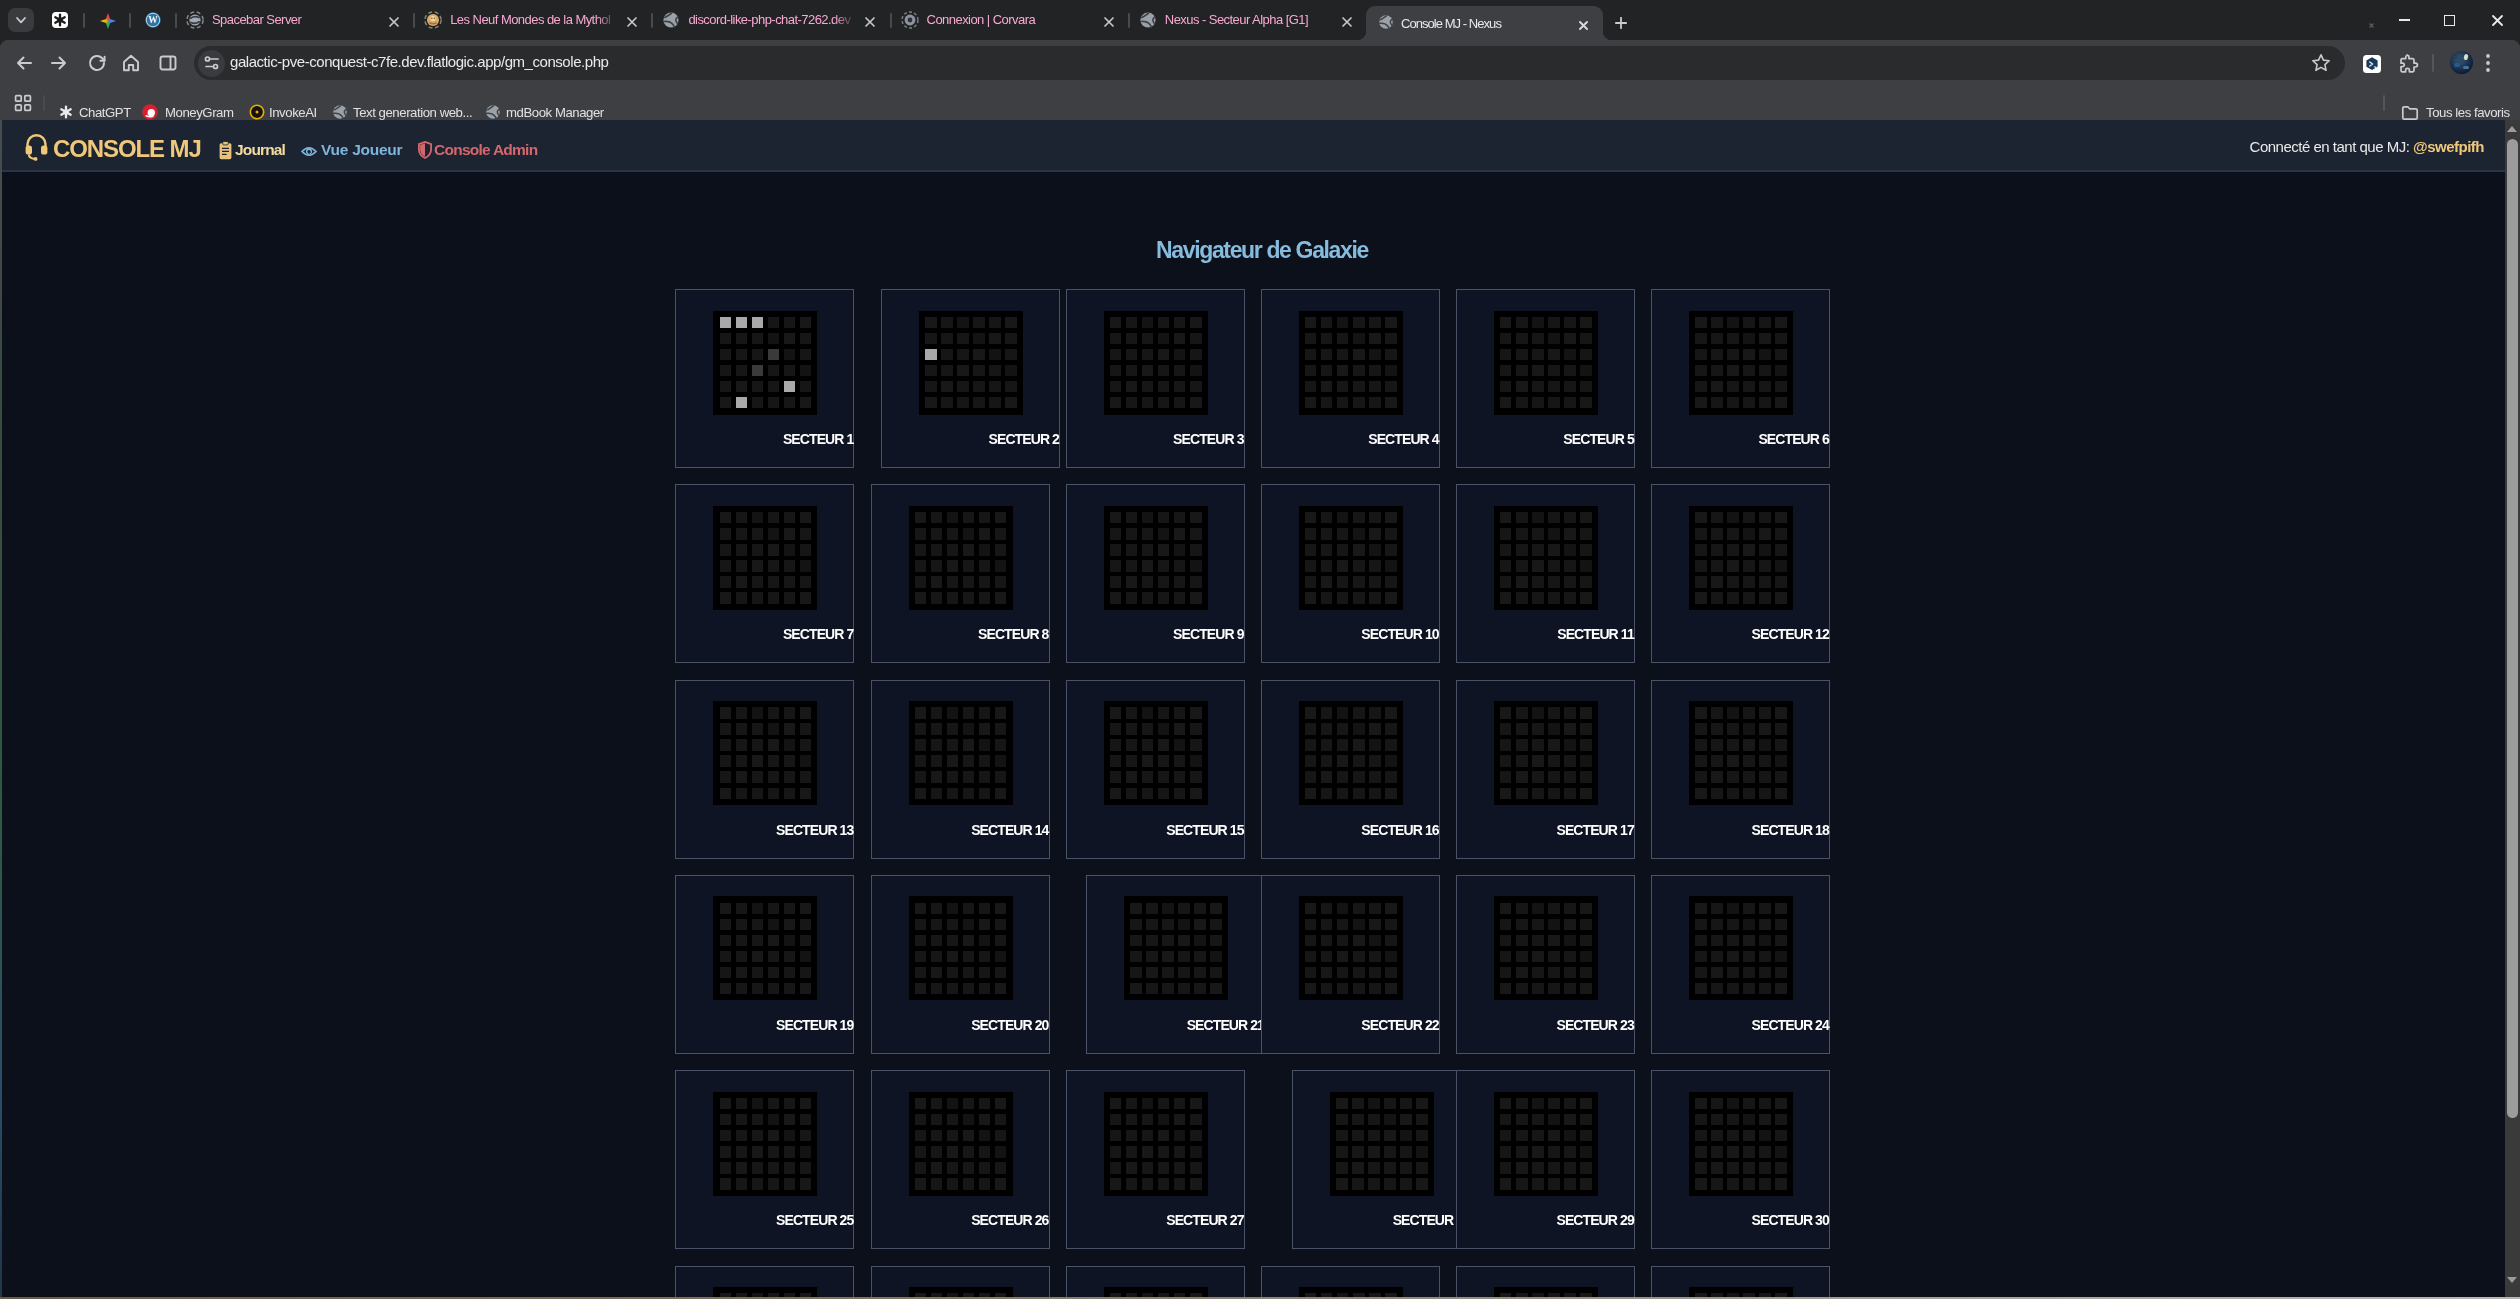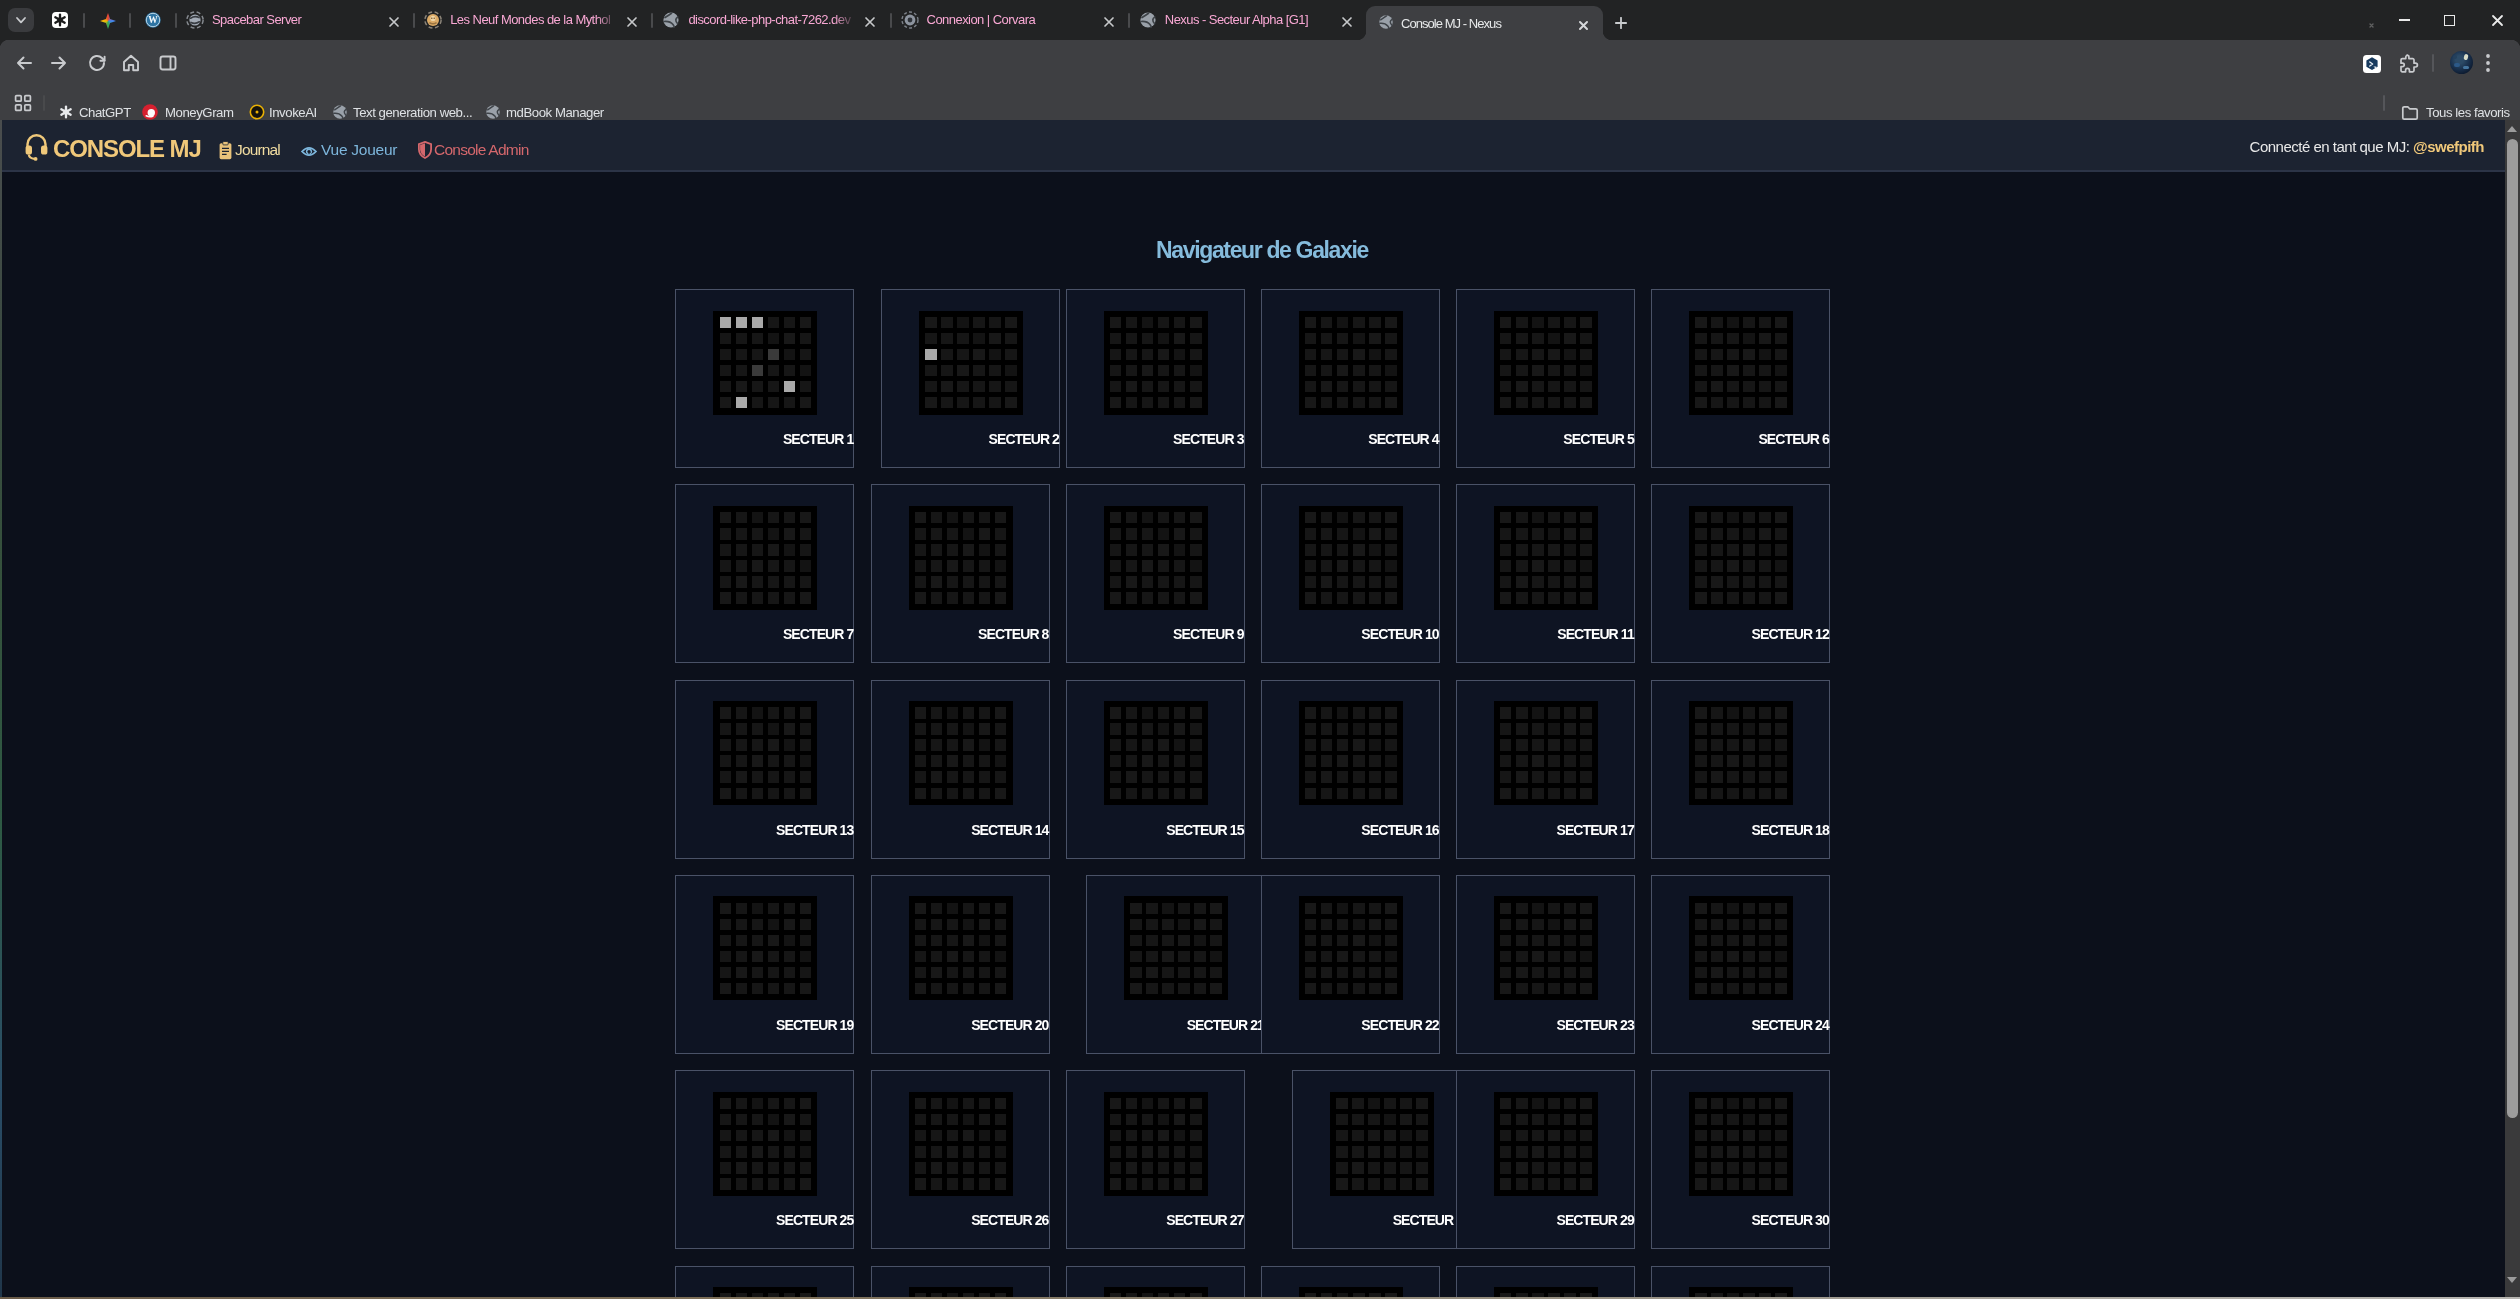--- a/index.html
+++ b/index.html
@@ -180,6 +180,20 @@
           <rect x="4.5" y="5.5" width="15" height="13" rx="2.2" fill="none" stroke="#c9cbce" stroke-width="1.9"></rect>
           <path d="M14.5 6 V18" stroke="#c9cbce" stroke-width="1.9"></path>
         </svg></span>
+      <div id="pill">
+        <span class="abs" style="left:4px;top:3.5px;width:27px;height:27px;border-radius:50%;background:#3a3b3f;display:flex;align-items:center;justify-content:center">
+          <svg width="22" height="22" viewBox="0 0 22 22" style="">
+            <circle cx="6.5" cy="7" r="2" fill="none" stroke="#c9cbce" stroke-width="1.7"></circle>
+            <path d="M9.5 7 H17" stroke="#c9cbce" stroke-width="1.7" stroke-linecap="round"></path>
+            <circle cx="14.5" cy="14.5" r="2" fill="none" stroke="#c9cbce" stroke-width="1.7"></circle>
+            <path d="M5 14.5 H11.5" stroke="#c9cbce" stroke-width="1.7" stroke-linecap="round"></path>
+          </svg>
+        </span>
+        <span class="abs" style="left:36px;top:7px;font-size:15px;letter-spacing:-0.45px;color:#e8eaed;white-space:nowrap">galactic-pve-conquest-c7fe.dev.flatlogic.app/gm_console.php</span>
+        <span class="abs" style="left:2116px;top:6px;width:22px;height:22px"><svg width="22" height="22" viewBox="0 0 22 22" style="">
+            <path d="M11 2.8 L13.45 8.1 L19.2 8.75 L14.9 12.65 L16.1 18.3 L11 15.4 L5.9 18.3 L7.1 12.65 L2.8 8.75 L8.55 8.1 Z" fill="none" stroke="#c9cbce" stroke-width="1.6" stroke-linejoin="round"></path>
+          </svg></span>
+      </div>
       <span class="abs" style="left:2363px;top:15px;width:18px;height:18px">
         <span style="position:absolute;left:0;top:0;width:18px;height:18px;background:#fff;border-radius:3.5px;"></span>
         <svg width="18" height="18" viewBox="0 0 18 18" style="position:absolute;left:0;top:0">

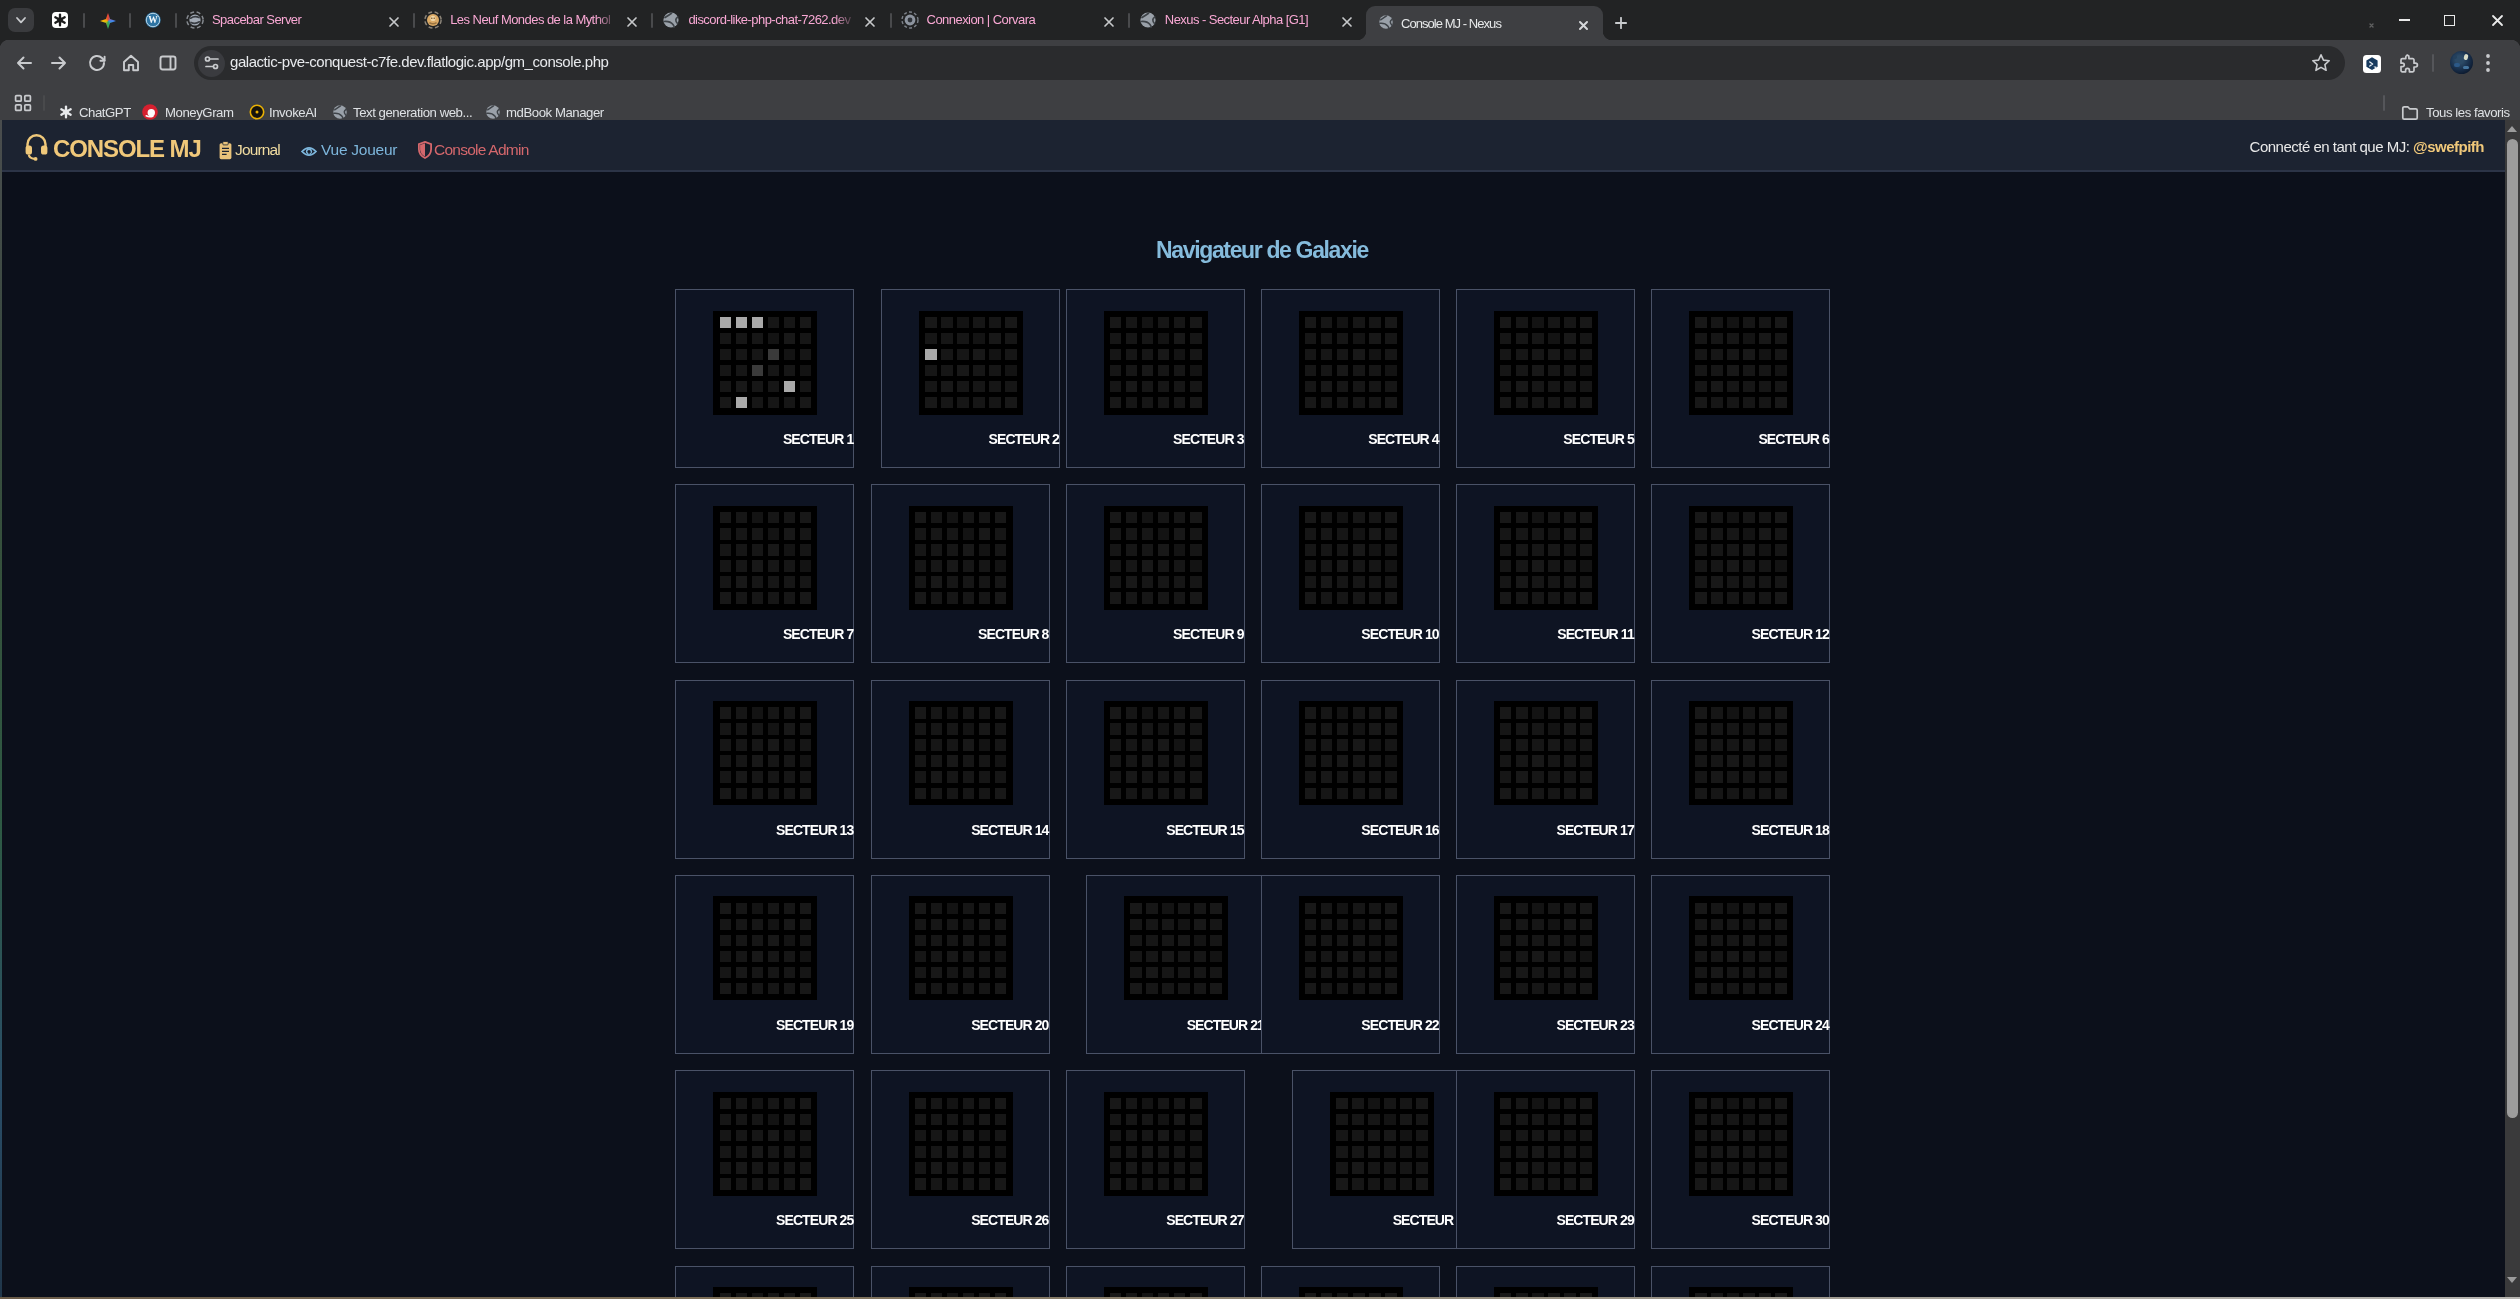--- a/index.html
+++ b/index.html
@@ -19,7 +19,7 @@
 #pill{position:absolute;left:194px;top:6px;width:2151px;height:34px;border-radius:17px;background:#2a2b2d}
 .bmitem{position:absolute;top:0;height:34px;display:flex;align-items:flex-end;gap:7px;color:#dee1e4;font-size:13.2px;letter-spacing:-0.45px}
 #pageheader{position:absolute;left:0;top:0;width:2505px;height:52px;background:#1c2331;border-bottom:2px solid #2c3447}
-.navlink{position:absolute;top:0;height:60px;display:flex;align-items:center;font-weight:normal}
+.navlink{position:absolute;top:0;height:60px;display:flex;align-items:center;font-weight:bold}
 .card{position:absolute;width:179px;height:179px;background:#0e1423;border:1px solid #4a5267}
 .mini{position:absolute;left:37px;top:20.5px;width:104px;height:104px;background:#000;padding:6.2px;display:grid;grid-template-columns:repeat(6,11.5px);grid-template-rows:repeat(6,11.5px);gap:4.55px}
 .mini i{display:block;background:#161616}

